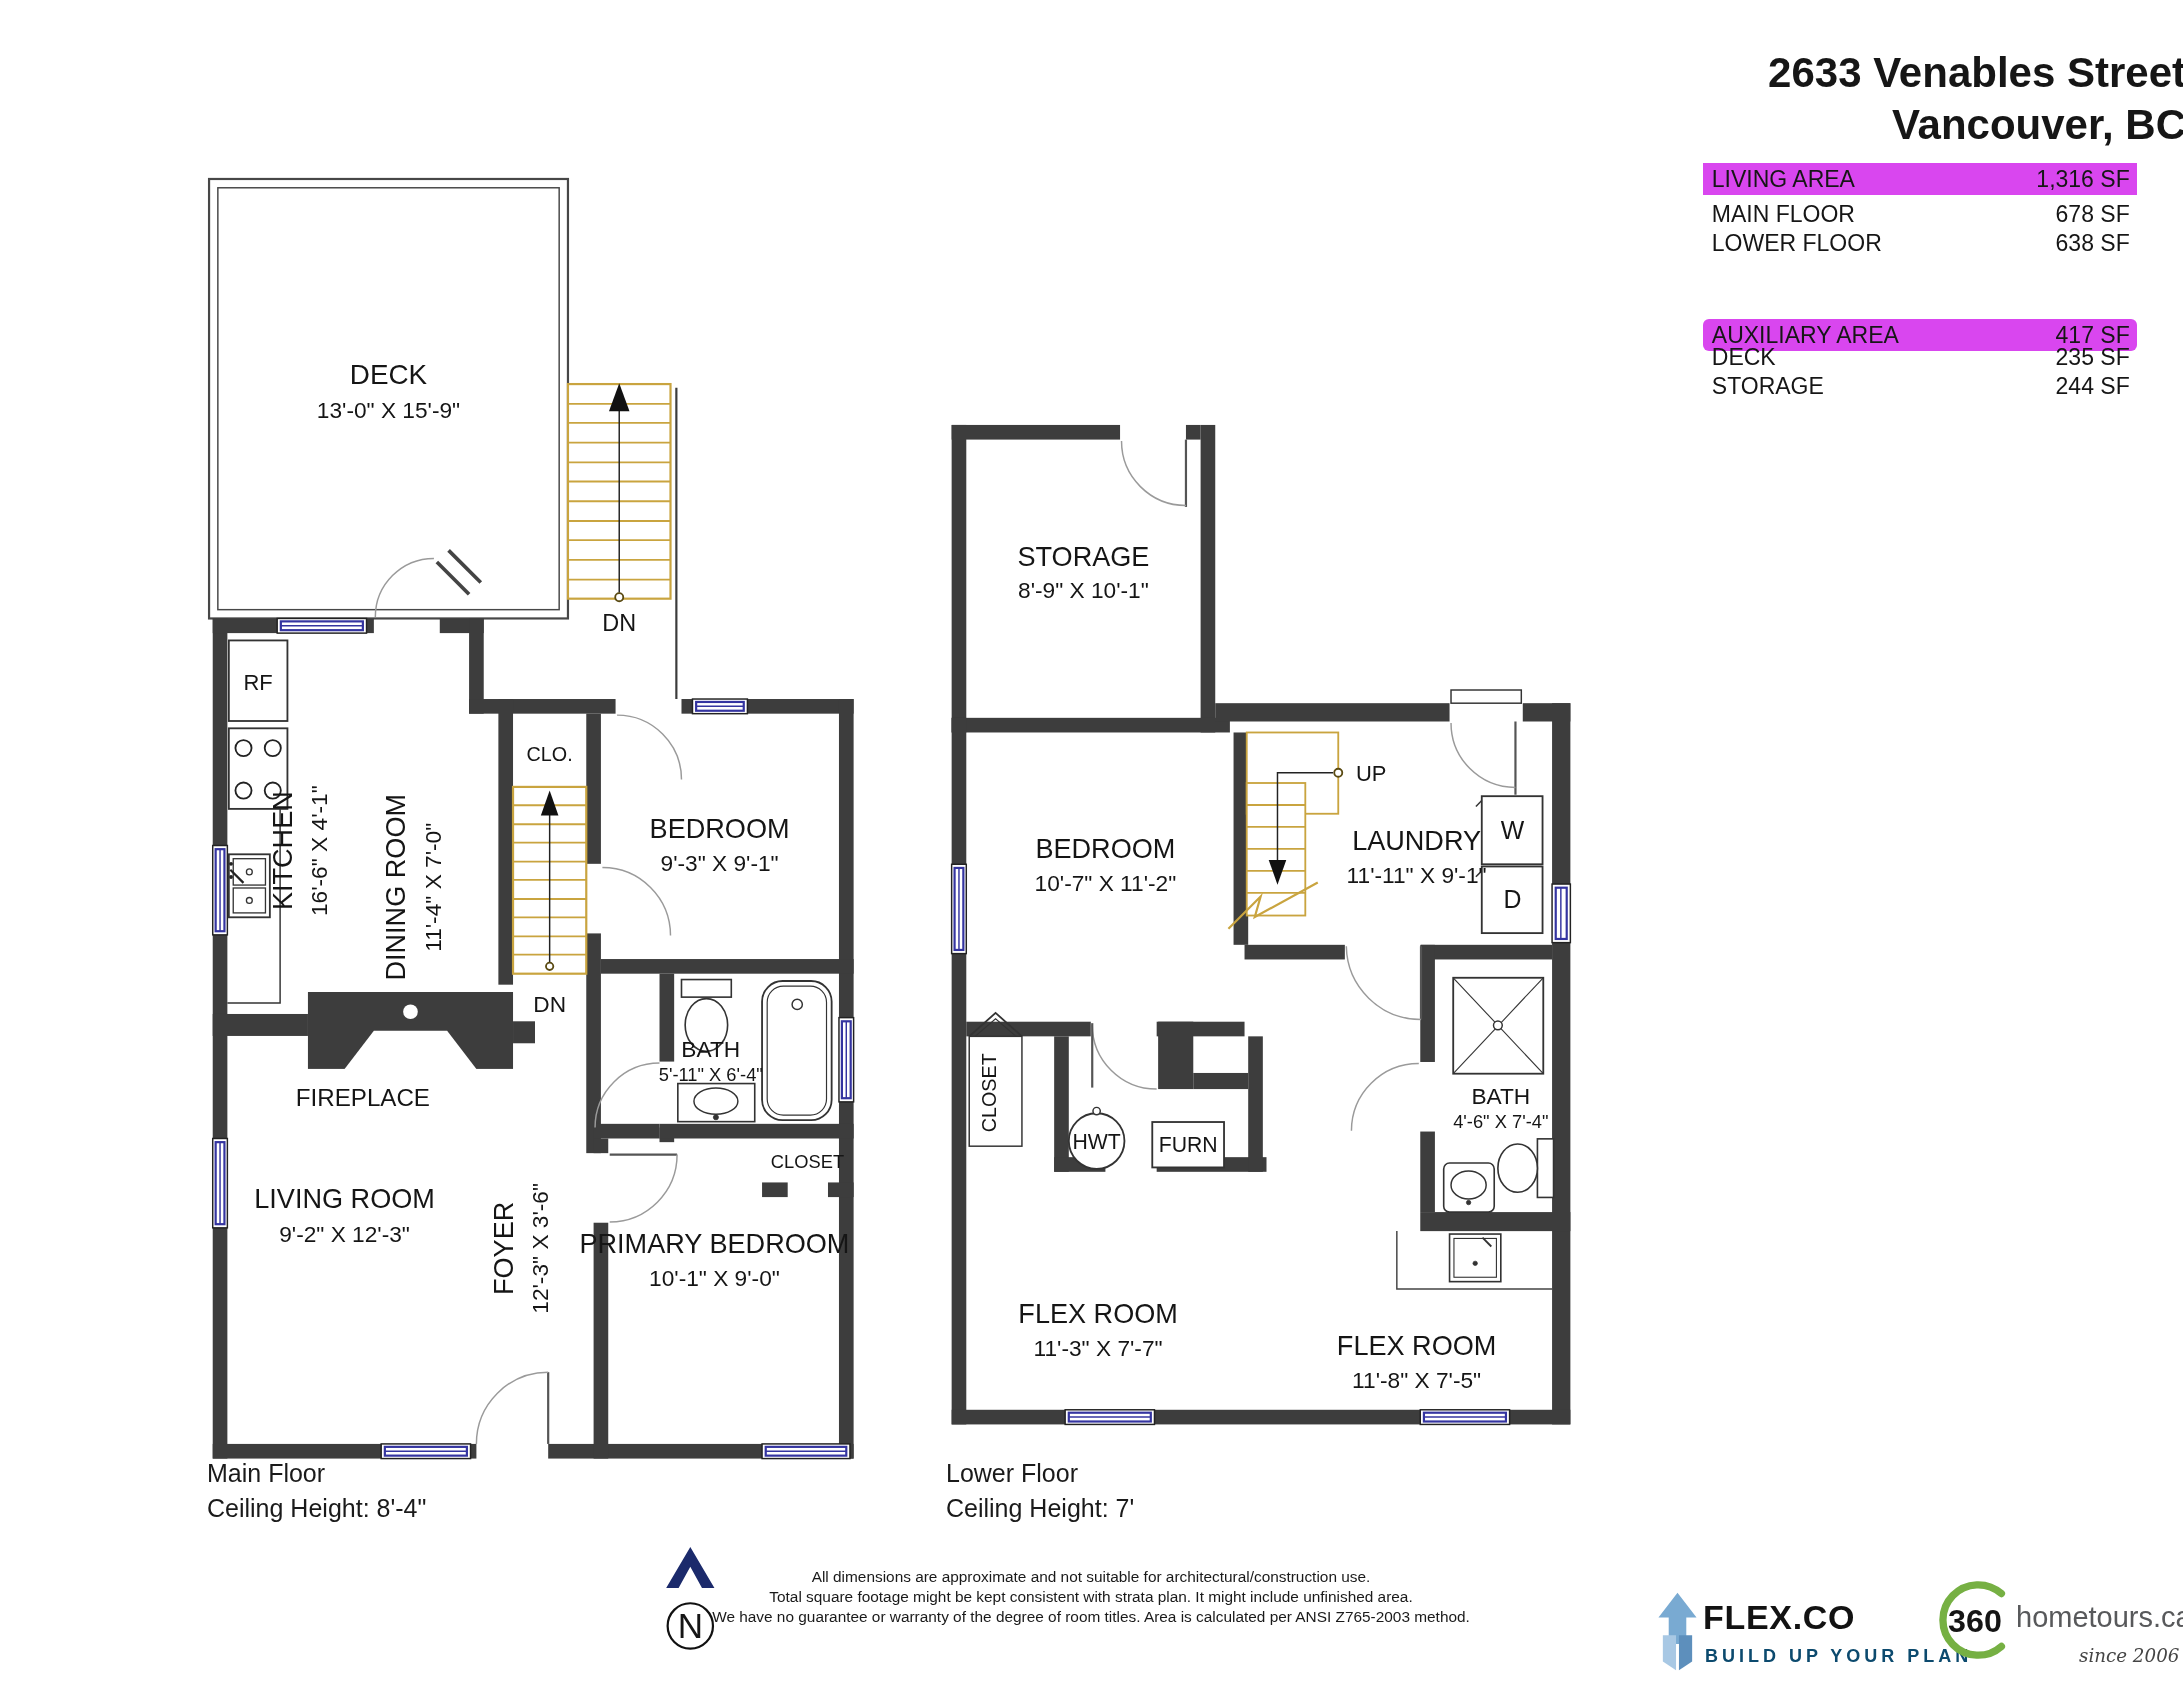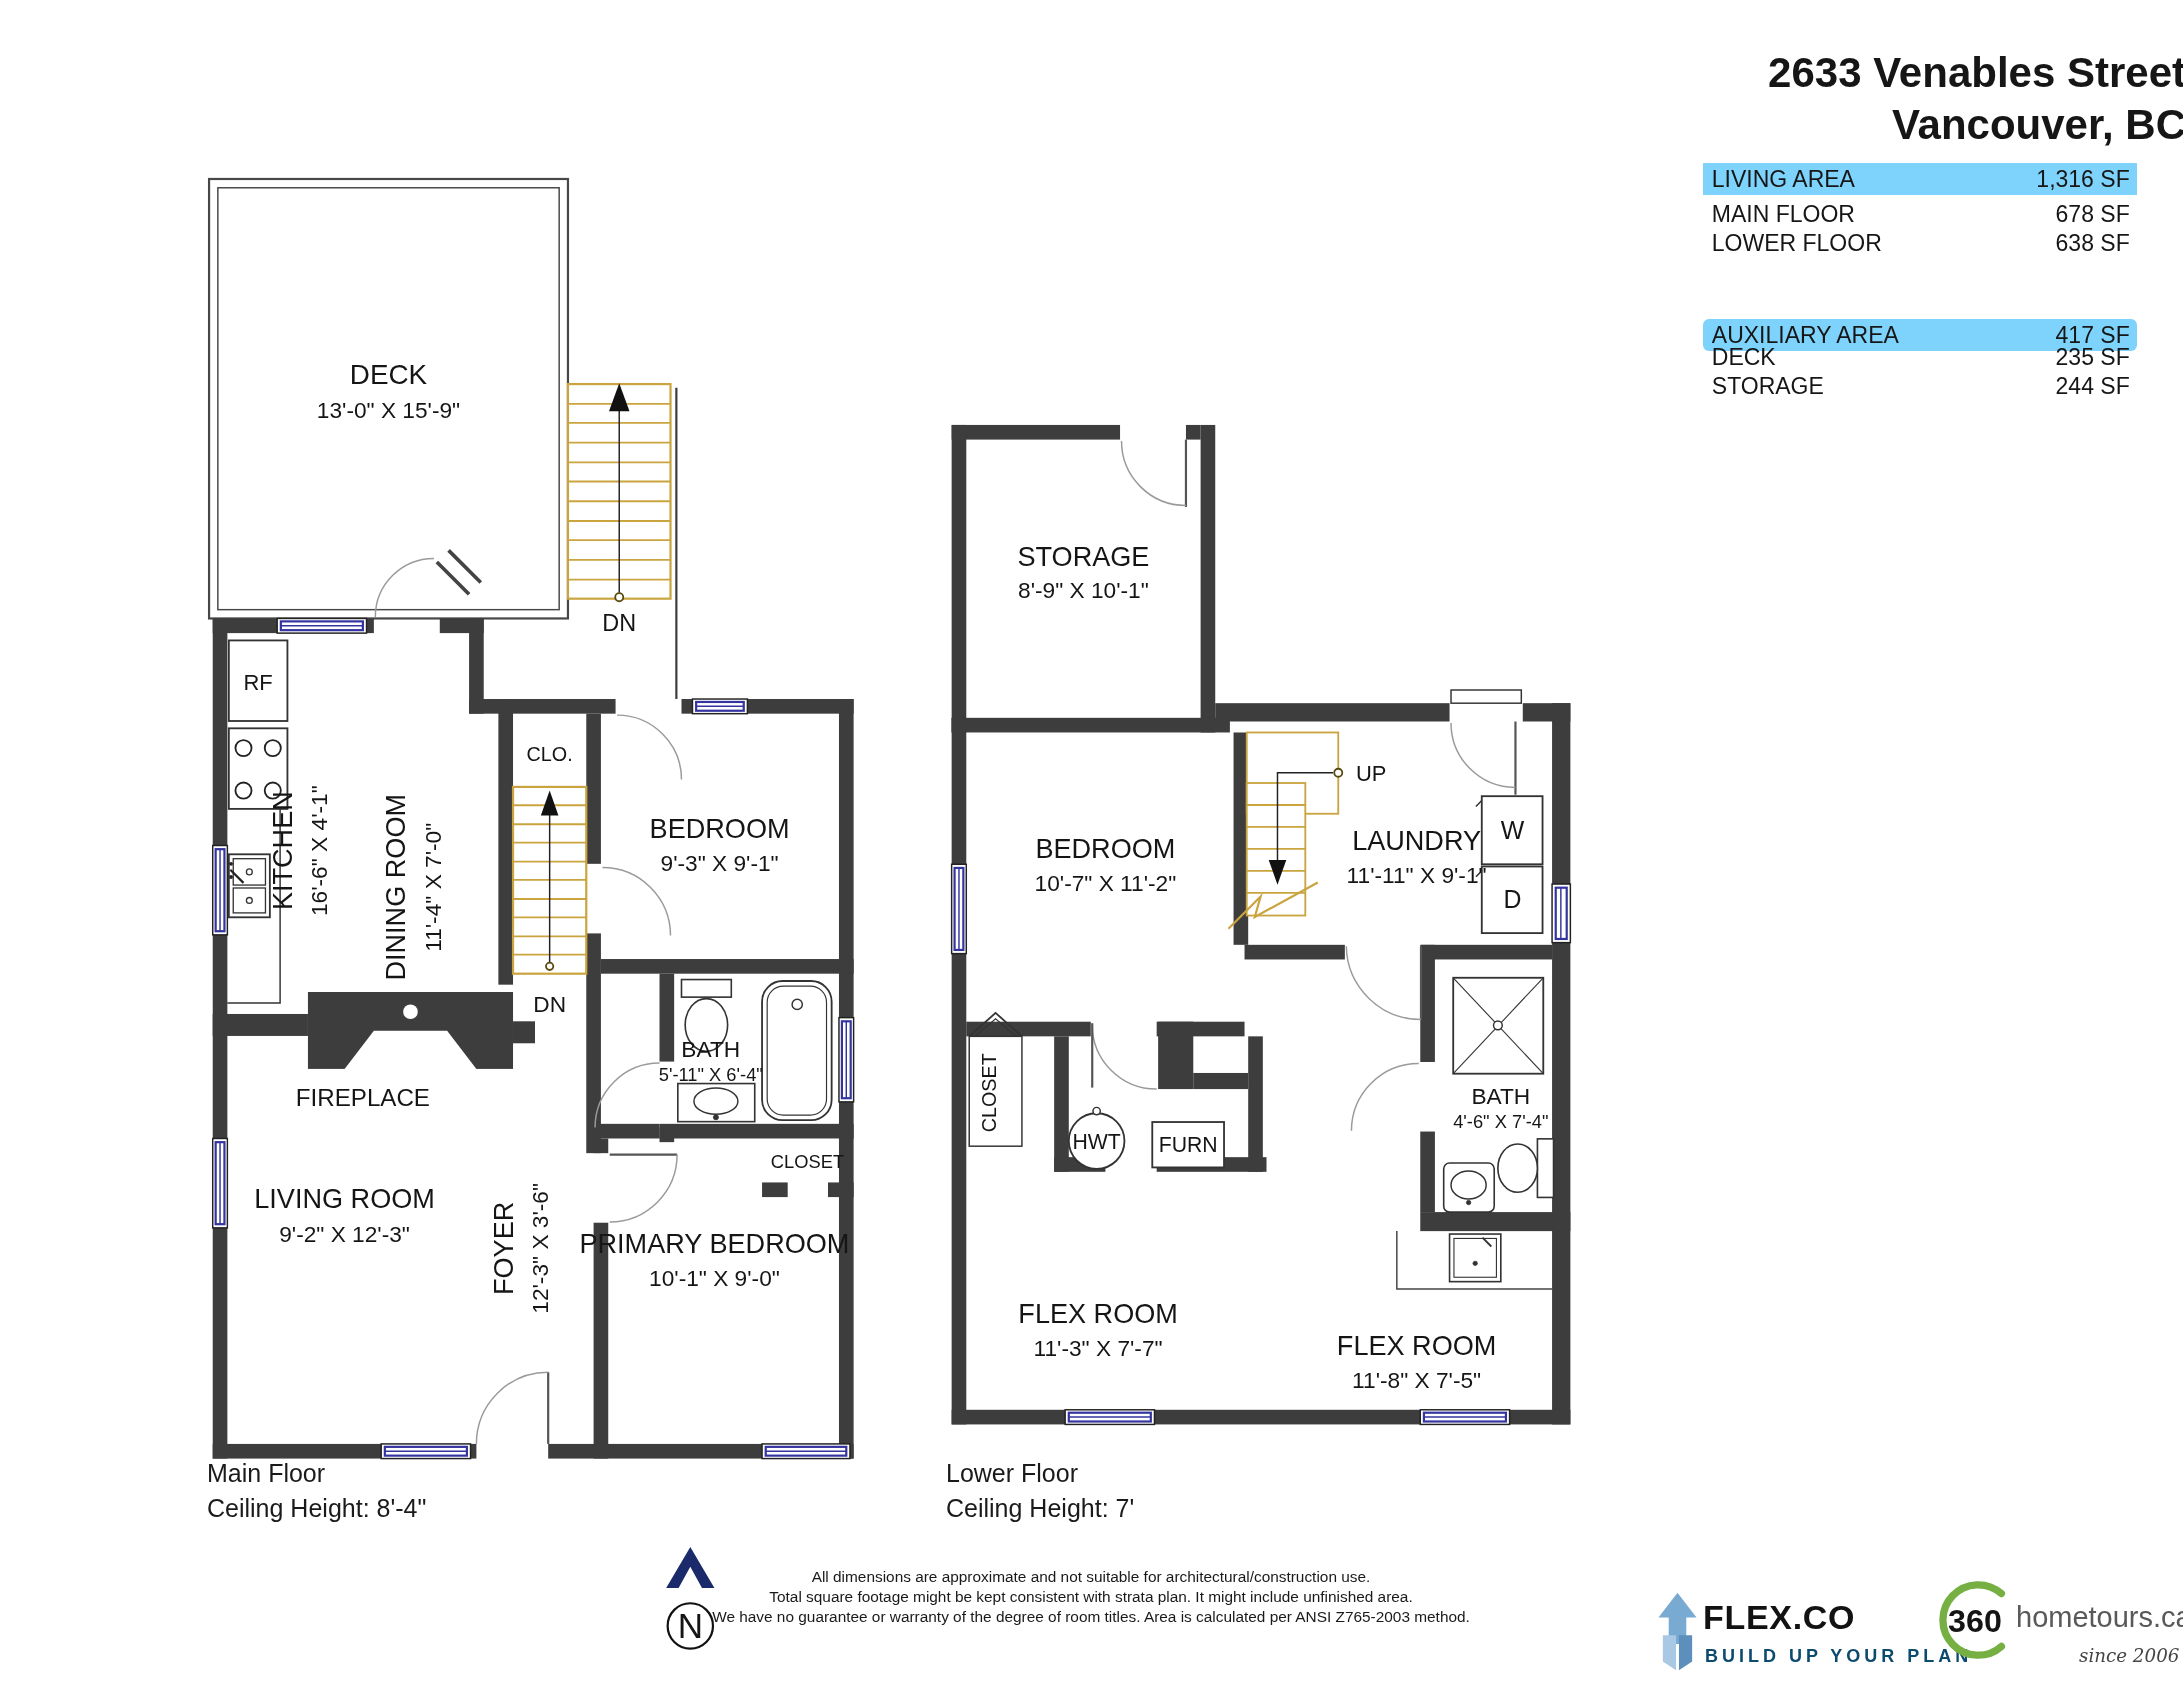--- a/index.html
+++ b/index.html
@@ -12,7 +12,7 @@
   .area-table{position:absolute;left:1703px;top:163px;width:434px;font-size:23px;color:#161616;}
   .arow{position:absolute;left:0;width:100%;display:flex;justify-content:space-between;
         align-items:center;box-sizing:border-box;padding:0 7.3px 0 8.8px;}
-  .arow.gray{background:#7dd3fc;}
+  .arow.gray{background:#d946ef;}
   .floor-title{position:absolute;font-size:25px;color:#1a1a1a;line-height:1.38;}
   .valid{position:absolute;top:1529px;left:505px;width:1172px;text-align:center;
          font-size:23px;color:#141414;}

